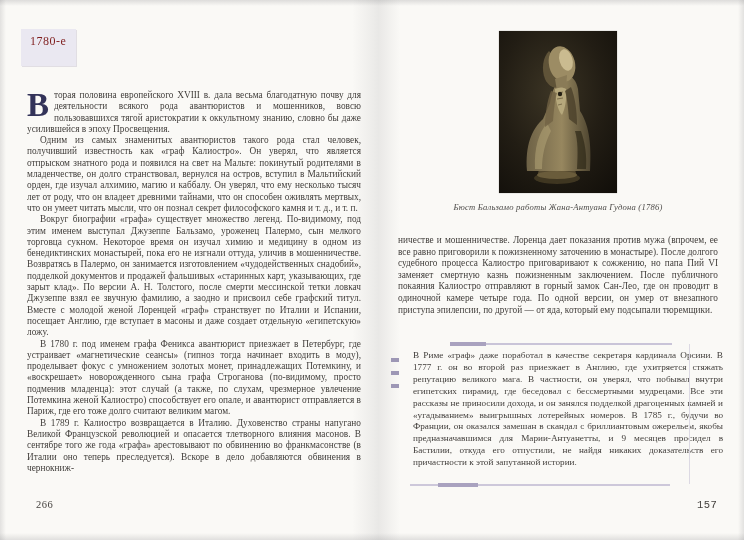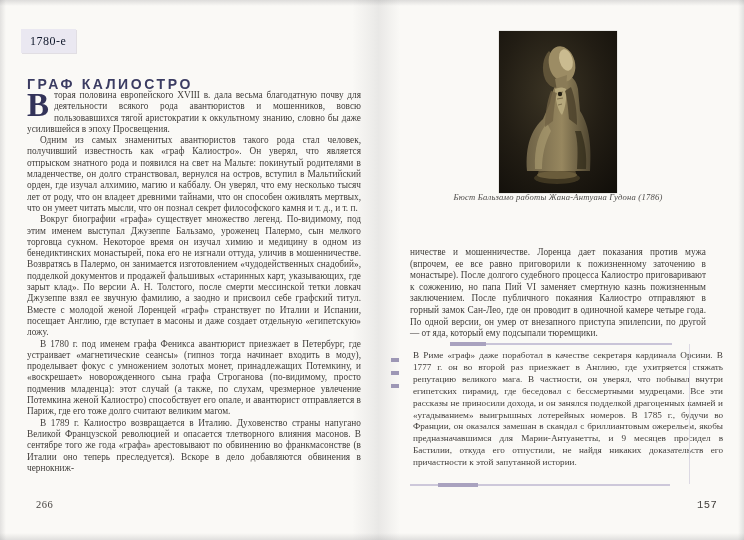--- a/index.html
+++ b/index.html
@@ -29,8 +29,8 @@
 
   .era-box{
     position:absolute;left:21px;top:29px;
-    background:#eae8f1;color:#0f172a;
-    font-size:12px;line-height:14px;padding:5px 10px 5px 9px;
+    background:#eae8f1;color:#7f1d1d;
+    font-size:12px;line-height:14px;padding:5px 10px 18px 9px;
     letter-spacing:0.5px;
     box-shadow:1px 1px 0 rgba(150,145,170,0.25);
   }

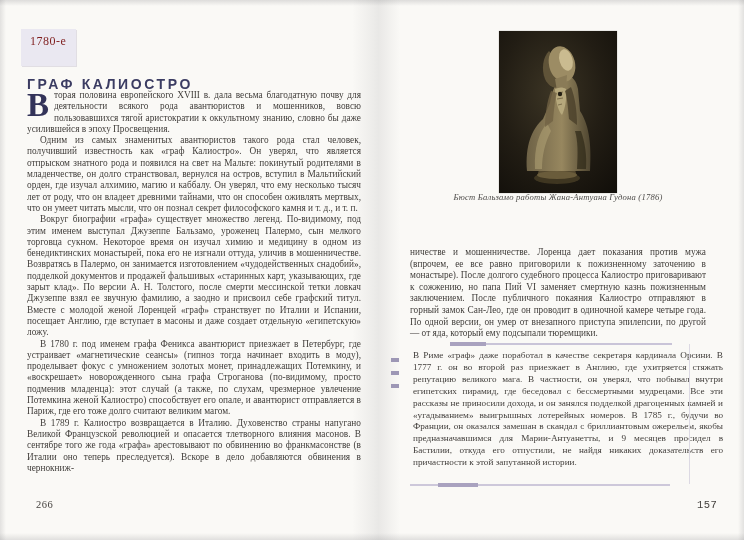--- a/index.html
+++ b/index.html
@@ -120,7 +120,6 @@
   <div class="edge-right"></div>
 
   <div class="era-box">1780-е</div>
-  <h1 class="title">ГРАФ КАЛИОСТРО</h1>
 
   <div class="body-col">
     <p class="first"><span class="dropcap">В</span><span>торая половина европейского XVIII в. дала весьма благодатную почву для деятельности всякого рода авантюристов и мошенников, вовсю пользовавшихся тягой аристократии к оккультному знанию, словно бы даже усилившейся в эпоху Просвещения.</span></p>

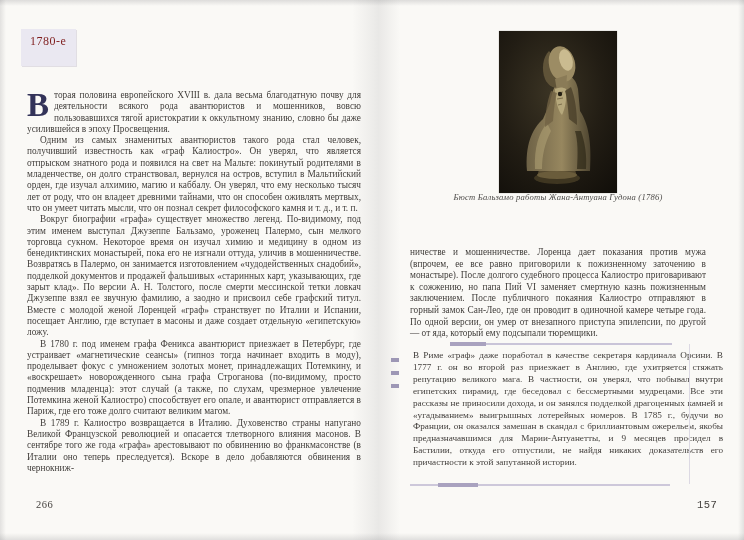--- a/index.html
+++ b/index.html
@@ -67,7 +67,7 @@
   }
   .photo svg{display:block;width:118px;height:162px;}
   .caption{
-    position:absolute;left:394px;top:192px;width:328px;
+    position:absolute;left:394px;top:202px;width:328px;
     text-align:center;font-style:italic;
     font-size:8.6px;color:#4c4a48;letter-spacing:0.2px;
   }

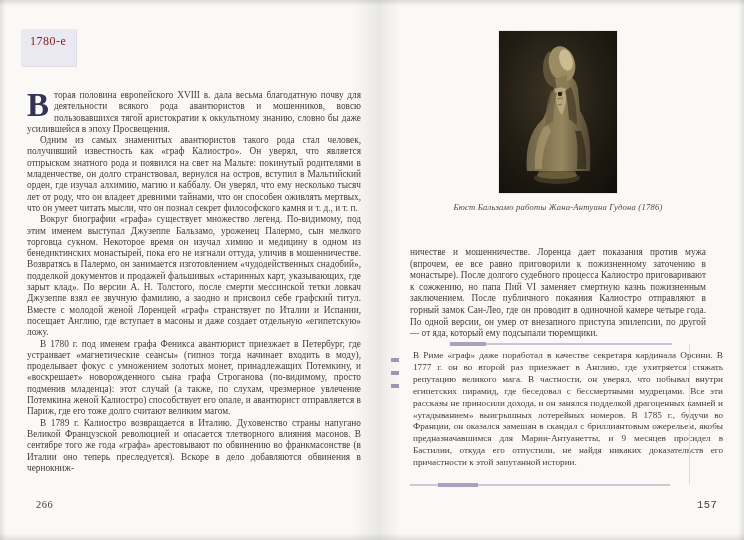--- a/index.html
+++ b/index.html
@@ -76,7 +76,7 @@
     font-size:9.3px;line-height:11.6px;color:#403d3a;
     text-align:justify;
   }
-  .cont-col p{margin:16px;}
+  .cont-col p{margin:4px;}
 
   .sidebar-rule-top{
     position:absolute;left:450px;top:343px;width:222px;height:2px;

